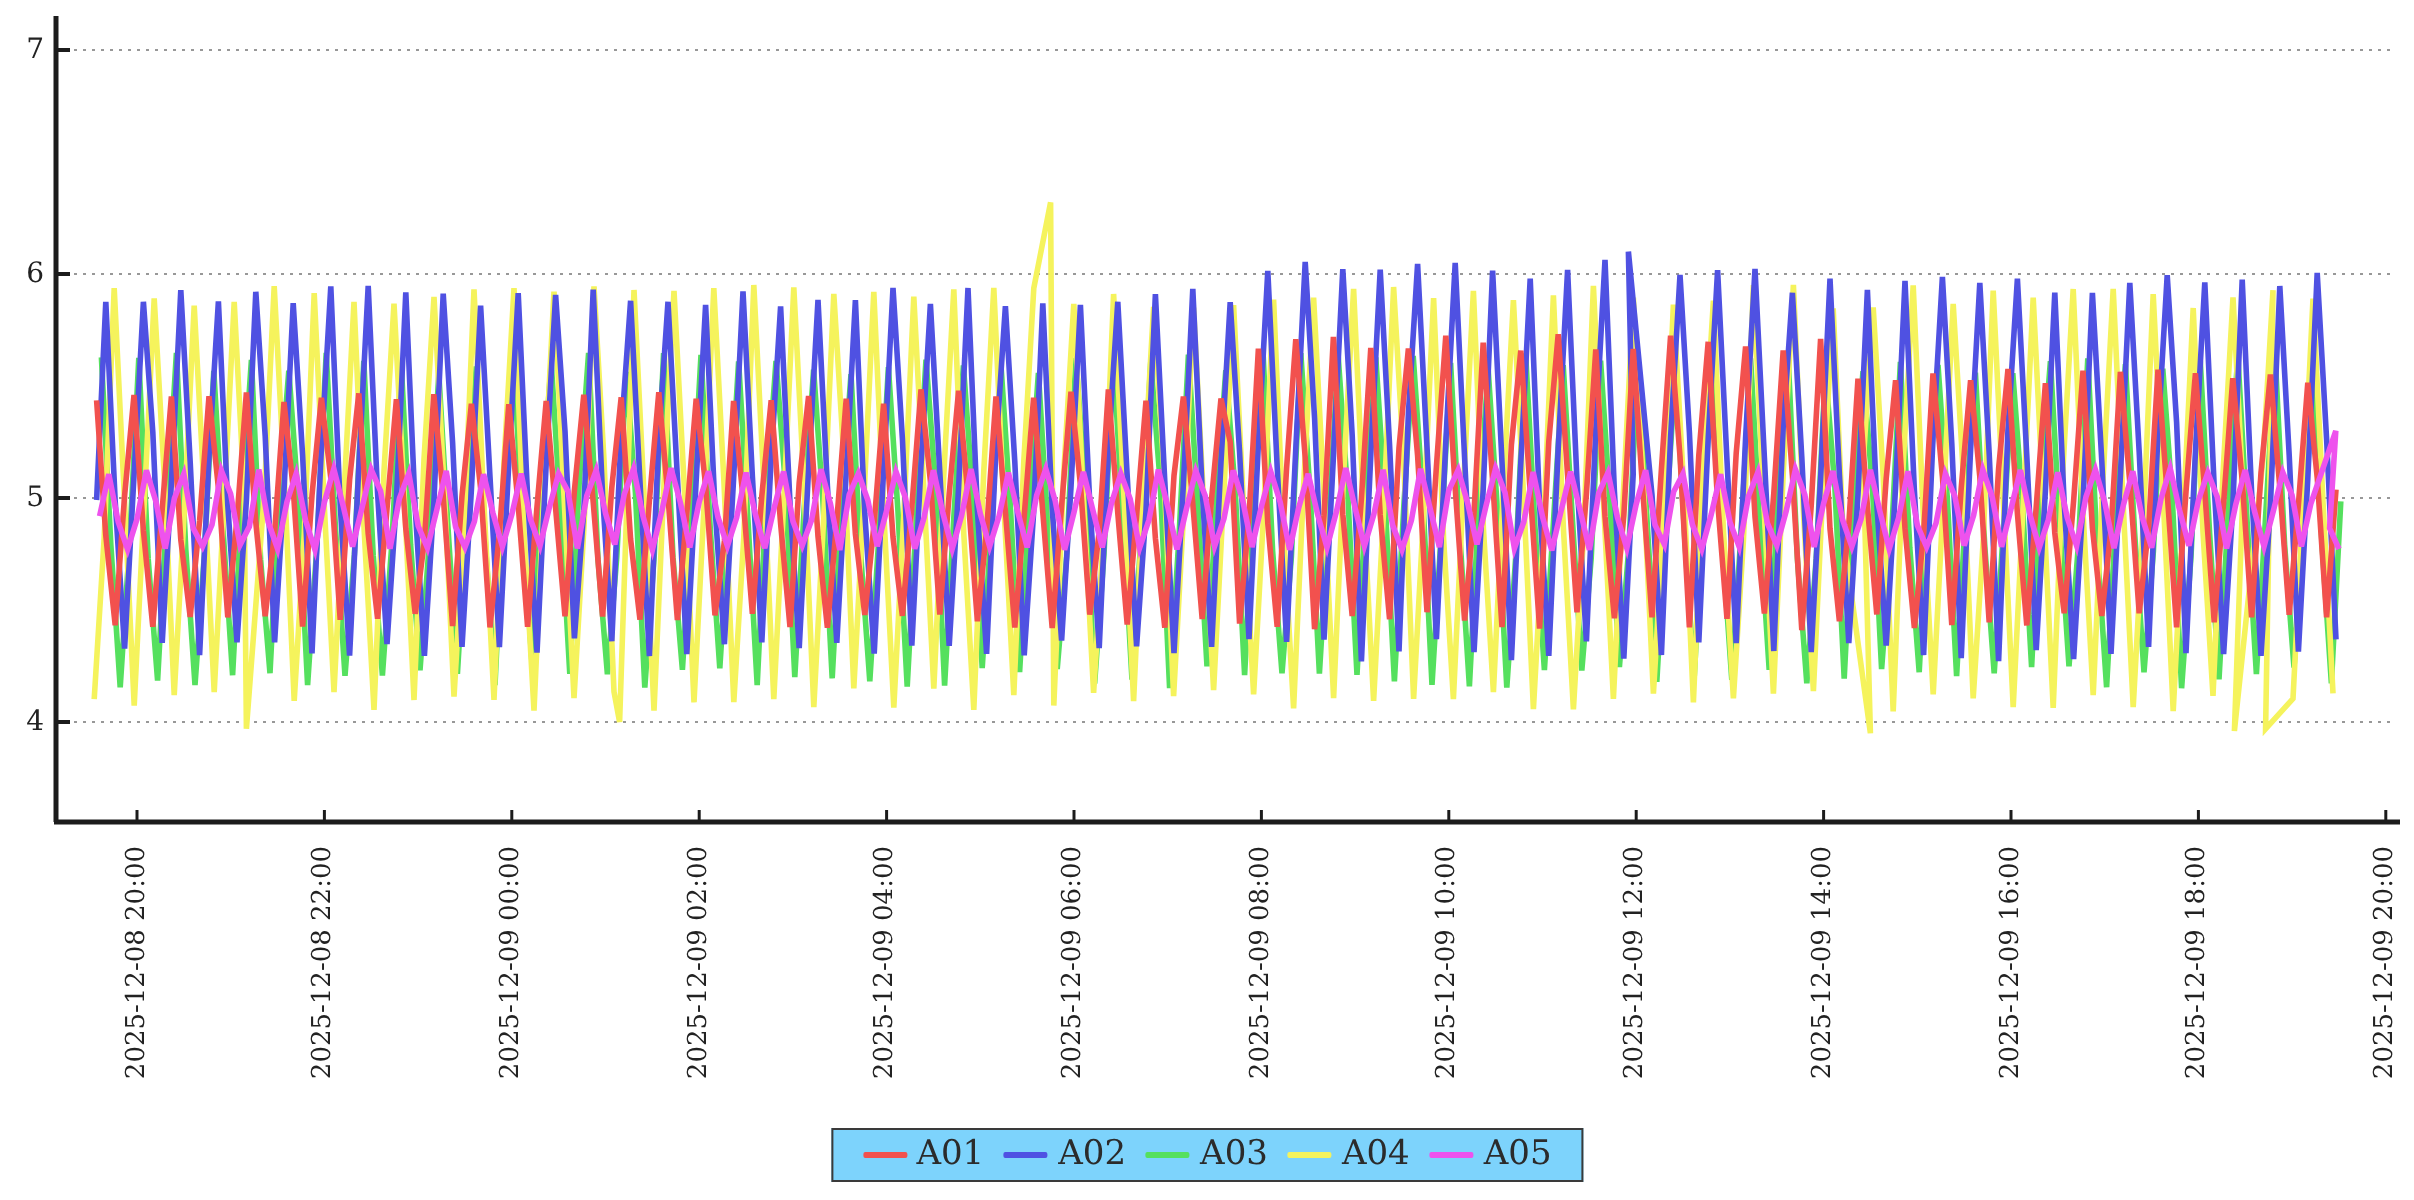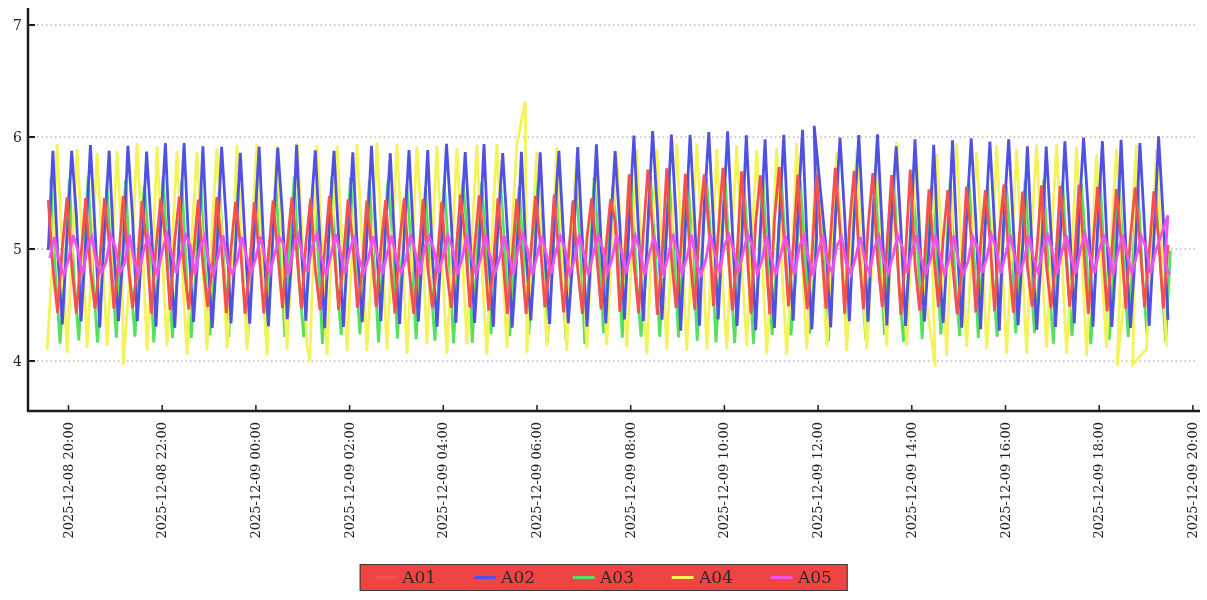--- a/index.html
+++ b/index.html
@@ -11,8 +11,8 @@
   .xlab span{display:inline-block;white-space:nowrap;font-size:13px;color:#222;
              transform:rotate(-90deg) translateX(-100%);transform-origin:top left;}
   #legend{position:absolute;left:50%;transform:translateX(-50%);top:564px;
-          display:flex;align-items:center;background:#ef4444;border:1px solid #3a3a3a;
-          padding:2px 10px 3px 10px;gap:28px;}
+          display:flex;align-items:center;background:#7dd3fc;border:1px solid #3a3a3a;
+          padding:2px 10px 3px 10px;}
   .legend-item{display:flex;align-items:center;margin:0 5px;}
   .legend-swatch{display:inline-block;width:22px;height:3px;margin-right:5px;border-radius:1px;}
   .legend-label{font-size:17px;color:#2b2b2b;}

